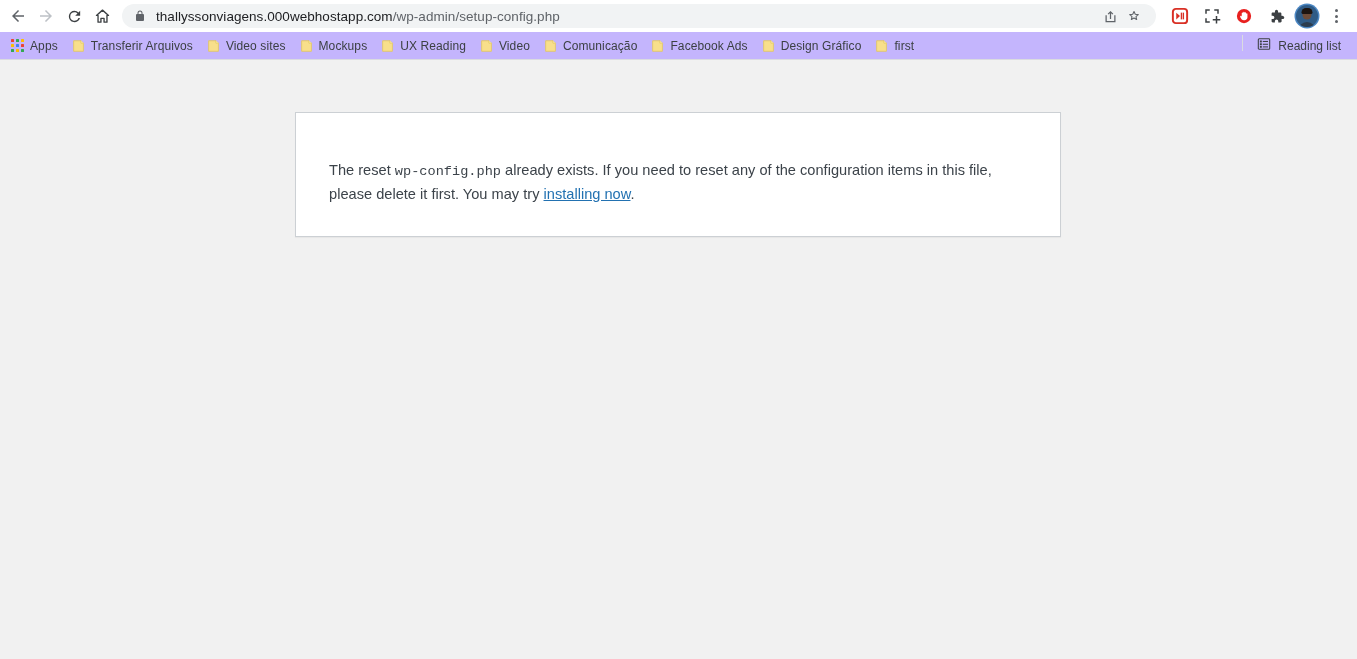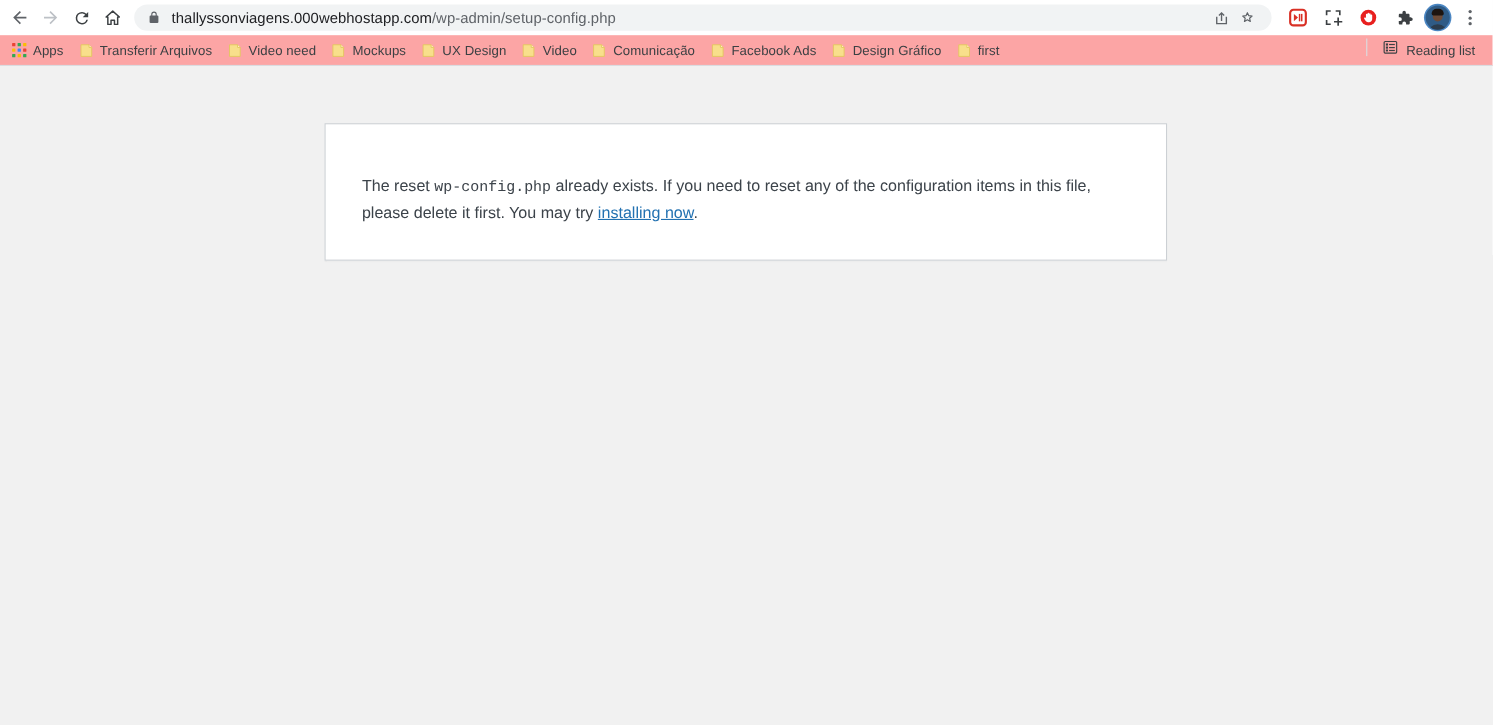--- a/index.html
+++ b/index.html
@@ -133,7 +133,7 @@
     display: flex;
     align-items: center;
     padding: 0 4px 0 4px;
-    background: #fca5a5;
+    background: #c4b5fd;
     border-bottom: 1px solid #dadce0;
     position: relative;
   }

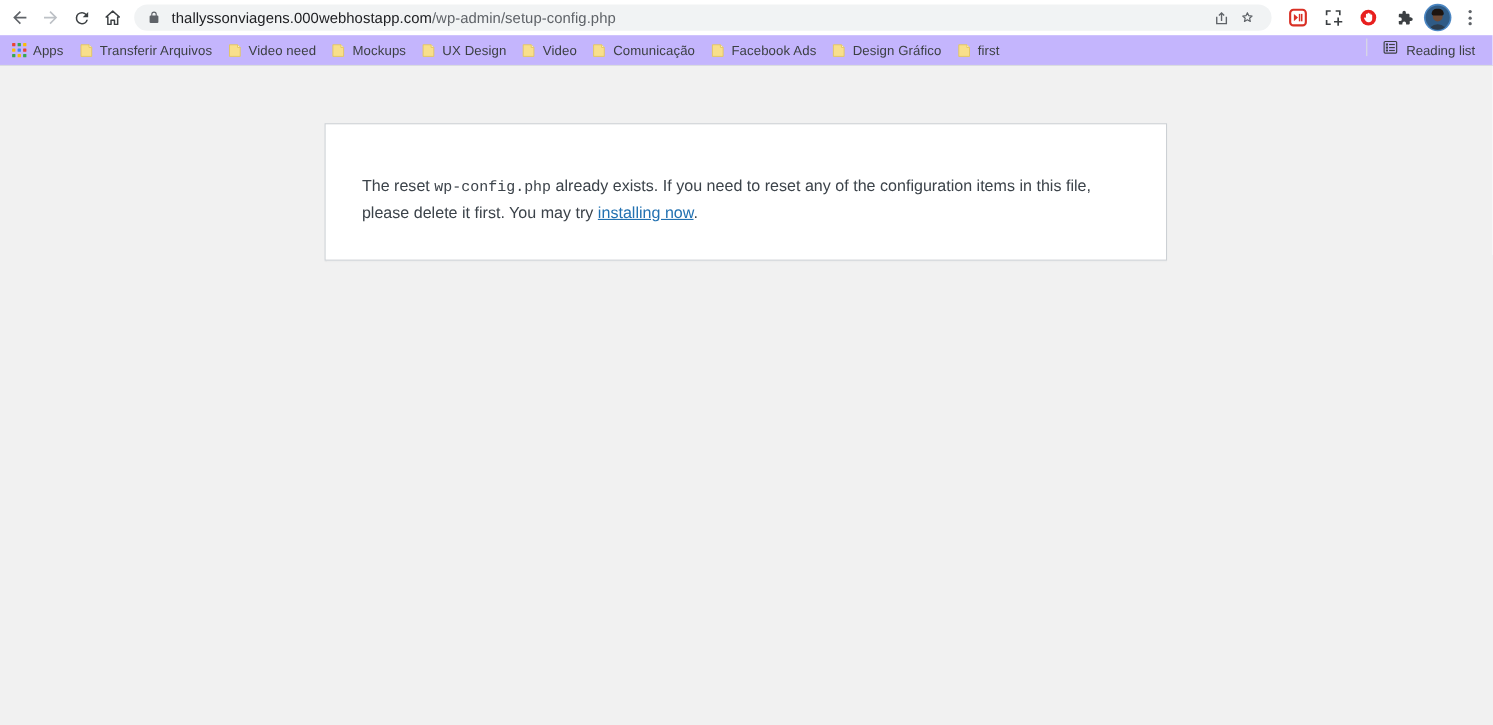--- a/index.html
+++ b/index.html
@@ -357,7 +357,7 @@
             <path d="M11 1.5v3h3" fill="#fff4c4" stroke="#e3c65e" stroke-width="1"></path>
           </svg>
       </span>
-      <span class="bm-label">Video need</span>
+      <span class="bm-label">Video sites</span>
     </div>
 
     <div class="bm">

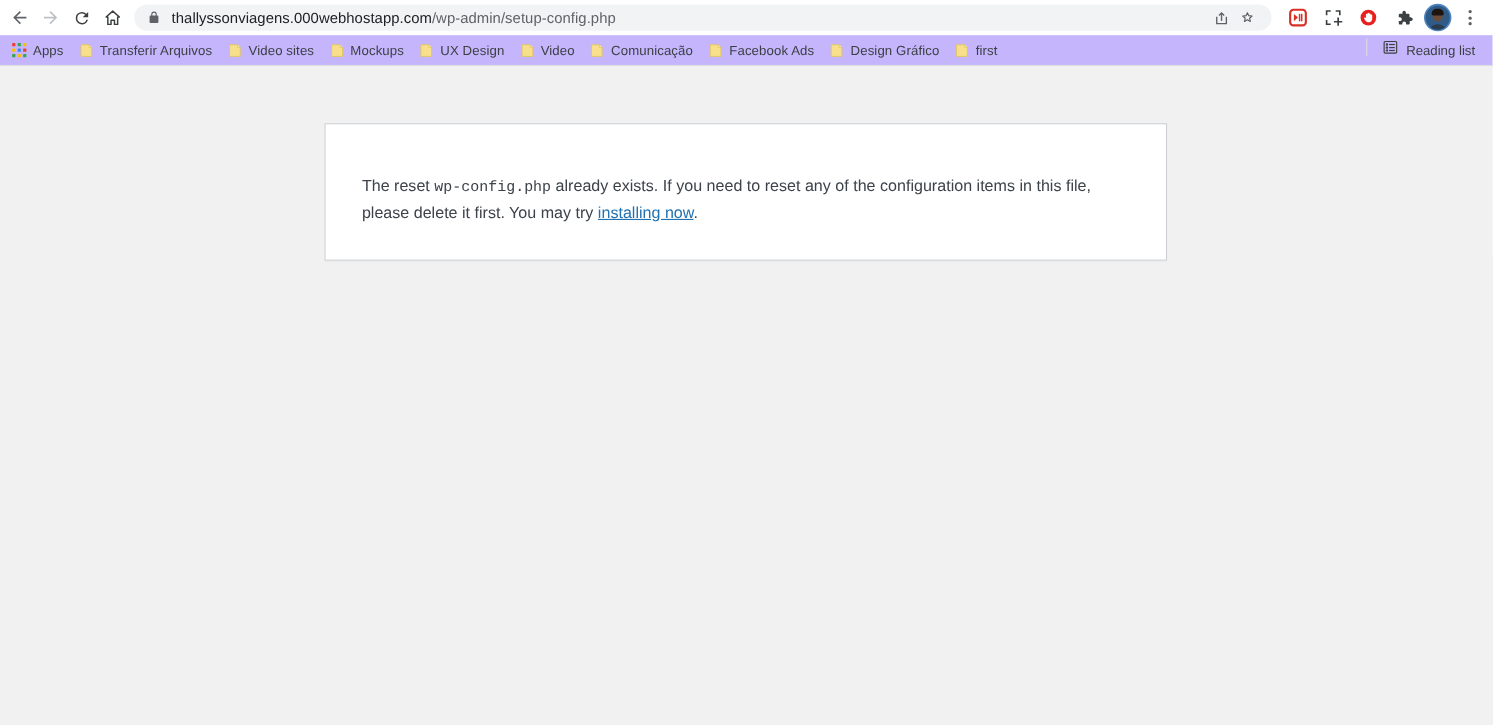--- a/index.html
+++ b/index.html
@@ -377,7 +377,7 @@
             <path d="M11 1.5v3h3" fill="#fff4c4" stroke="#e3c65e" stroke-width="1"></path>
           </svg>
       </span>
-      <span class="bm-label">UX Design</span>
+      <span class="bm-label">UX Reading</span>
     </div>
 
     <div class="bm">

